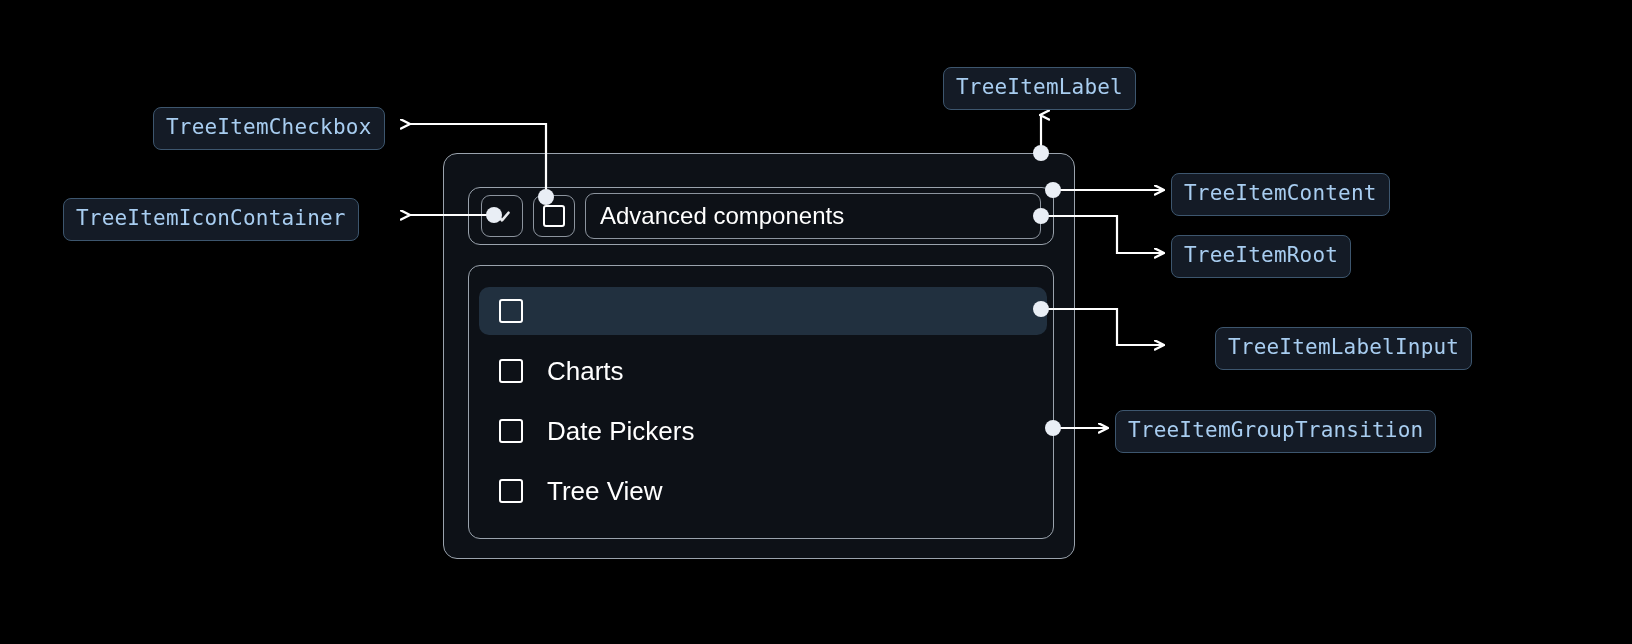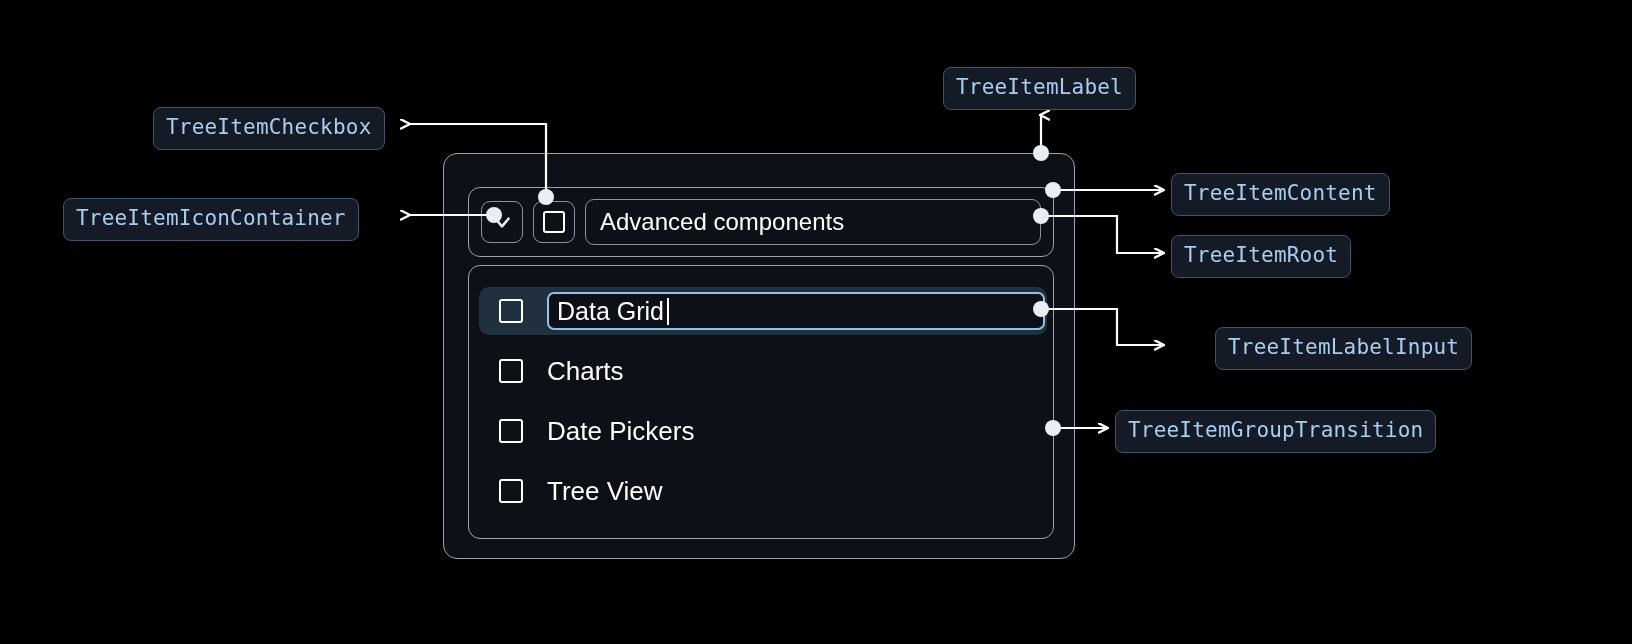--- a/index.html
+++ b/index.html
@@ -60,7 +60,7 @@
     left: 24px;
     top: 33px;
     width: 586px;
-    height: 70px;
+    height: 58px;
     box-sizing: border-box;
     background: #0d1117;
     border: 1.5px solid #9aa3ad;

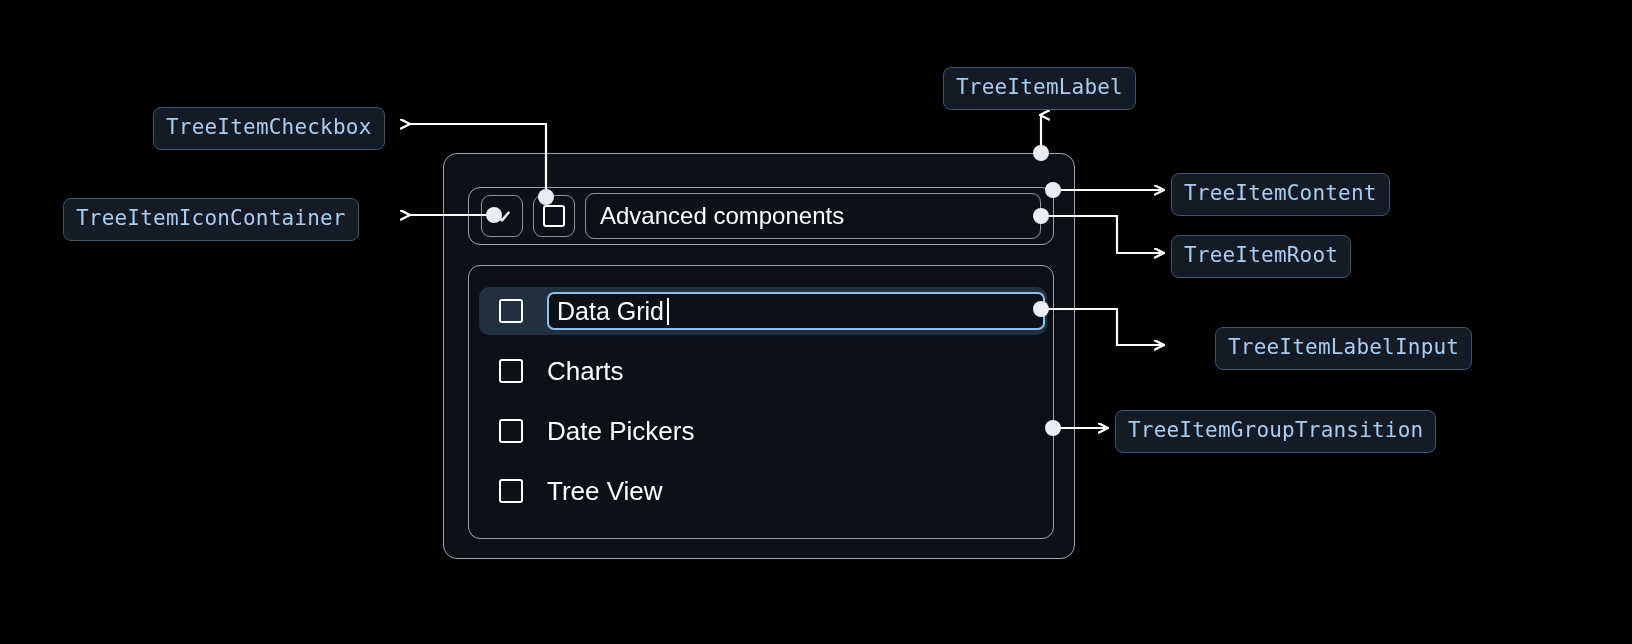--- a/index.html
+++ b/index.html
@@ -207,10 +207,6 @@
 
     <div class="child-row selected">
       <span class="child-cb"></span>
-      <span class="label-input">
-        <span>Data Grid</span>
-        <span class="caret"></span>
-      </span>
     </div>
 
     <div class="child-row">

